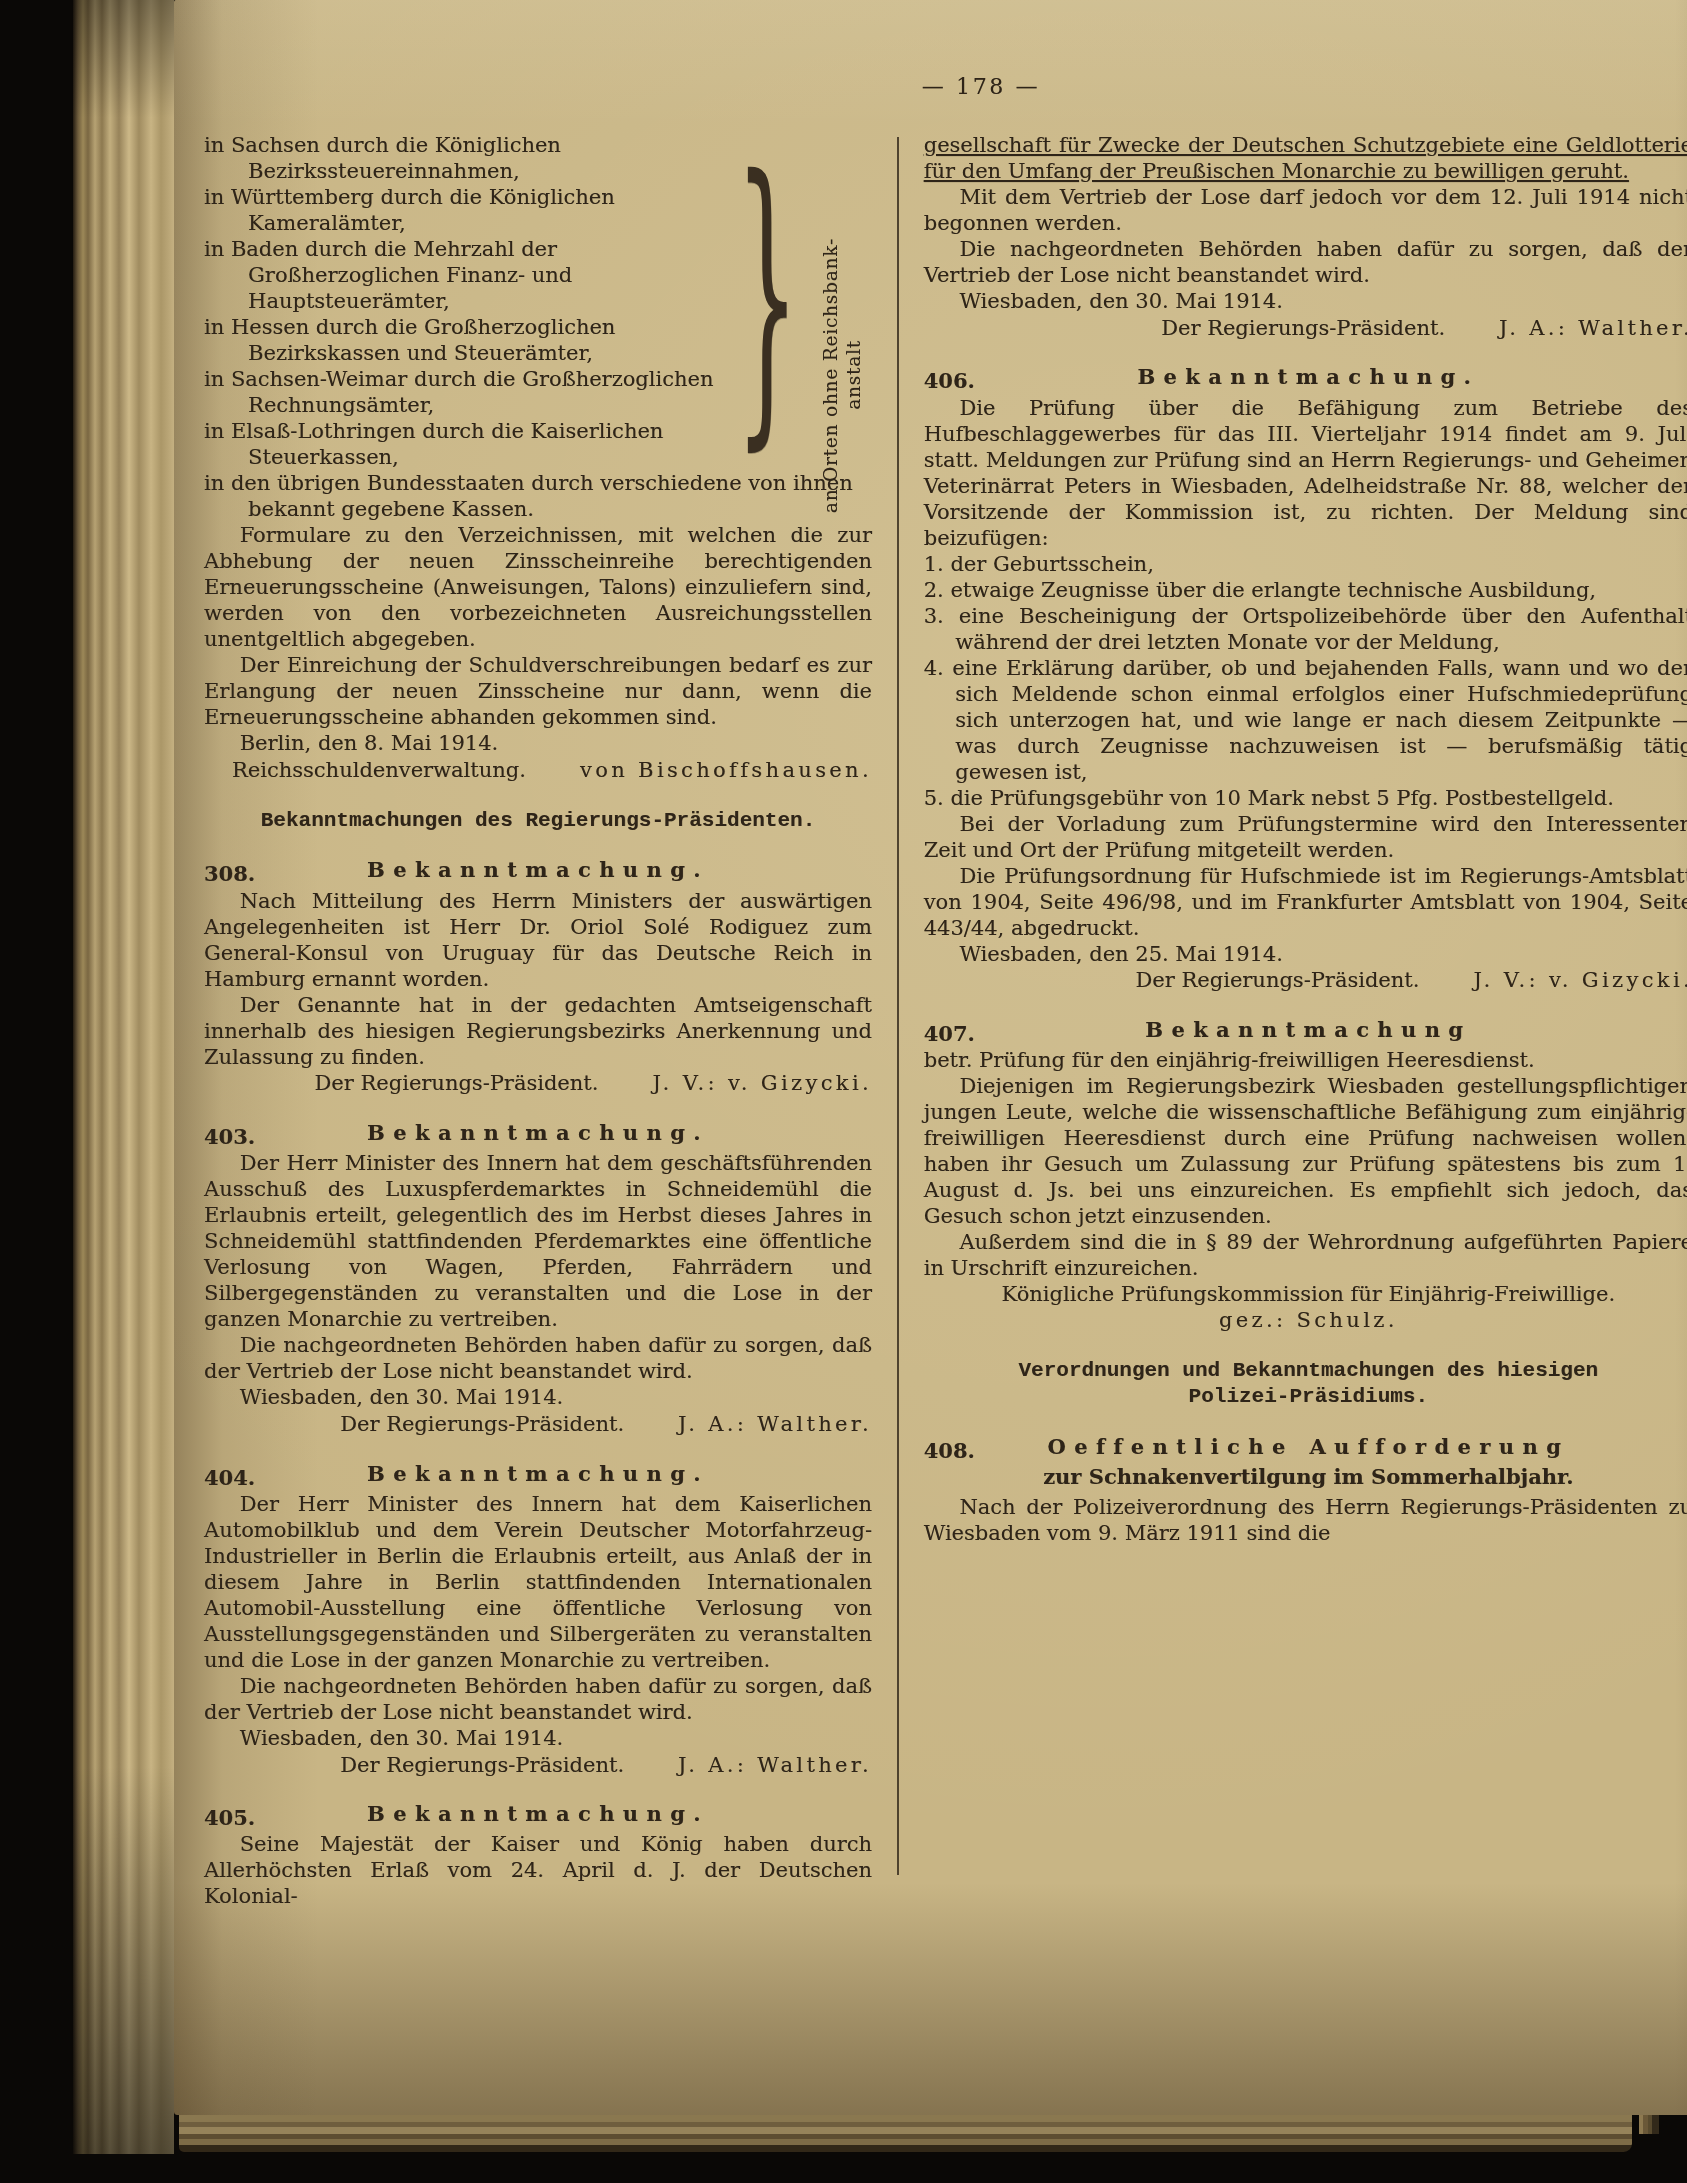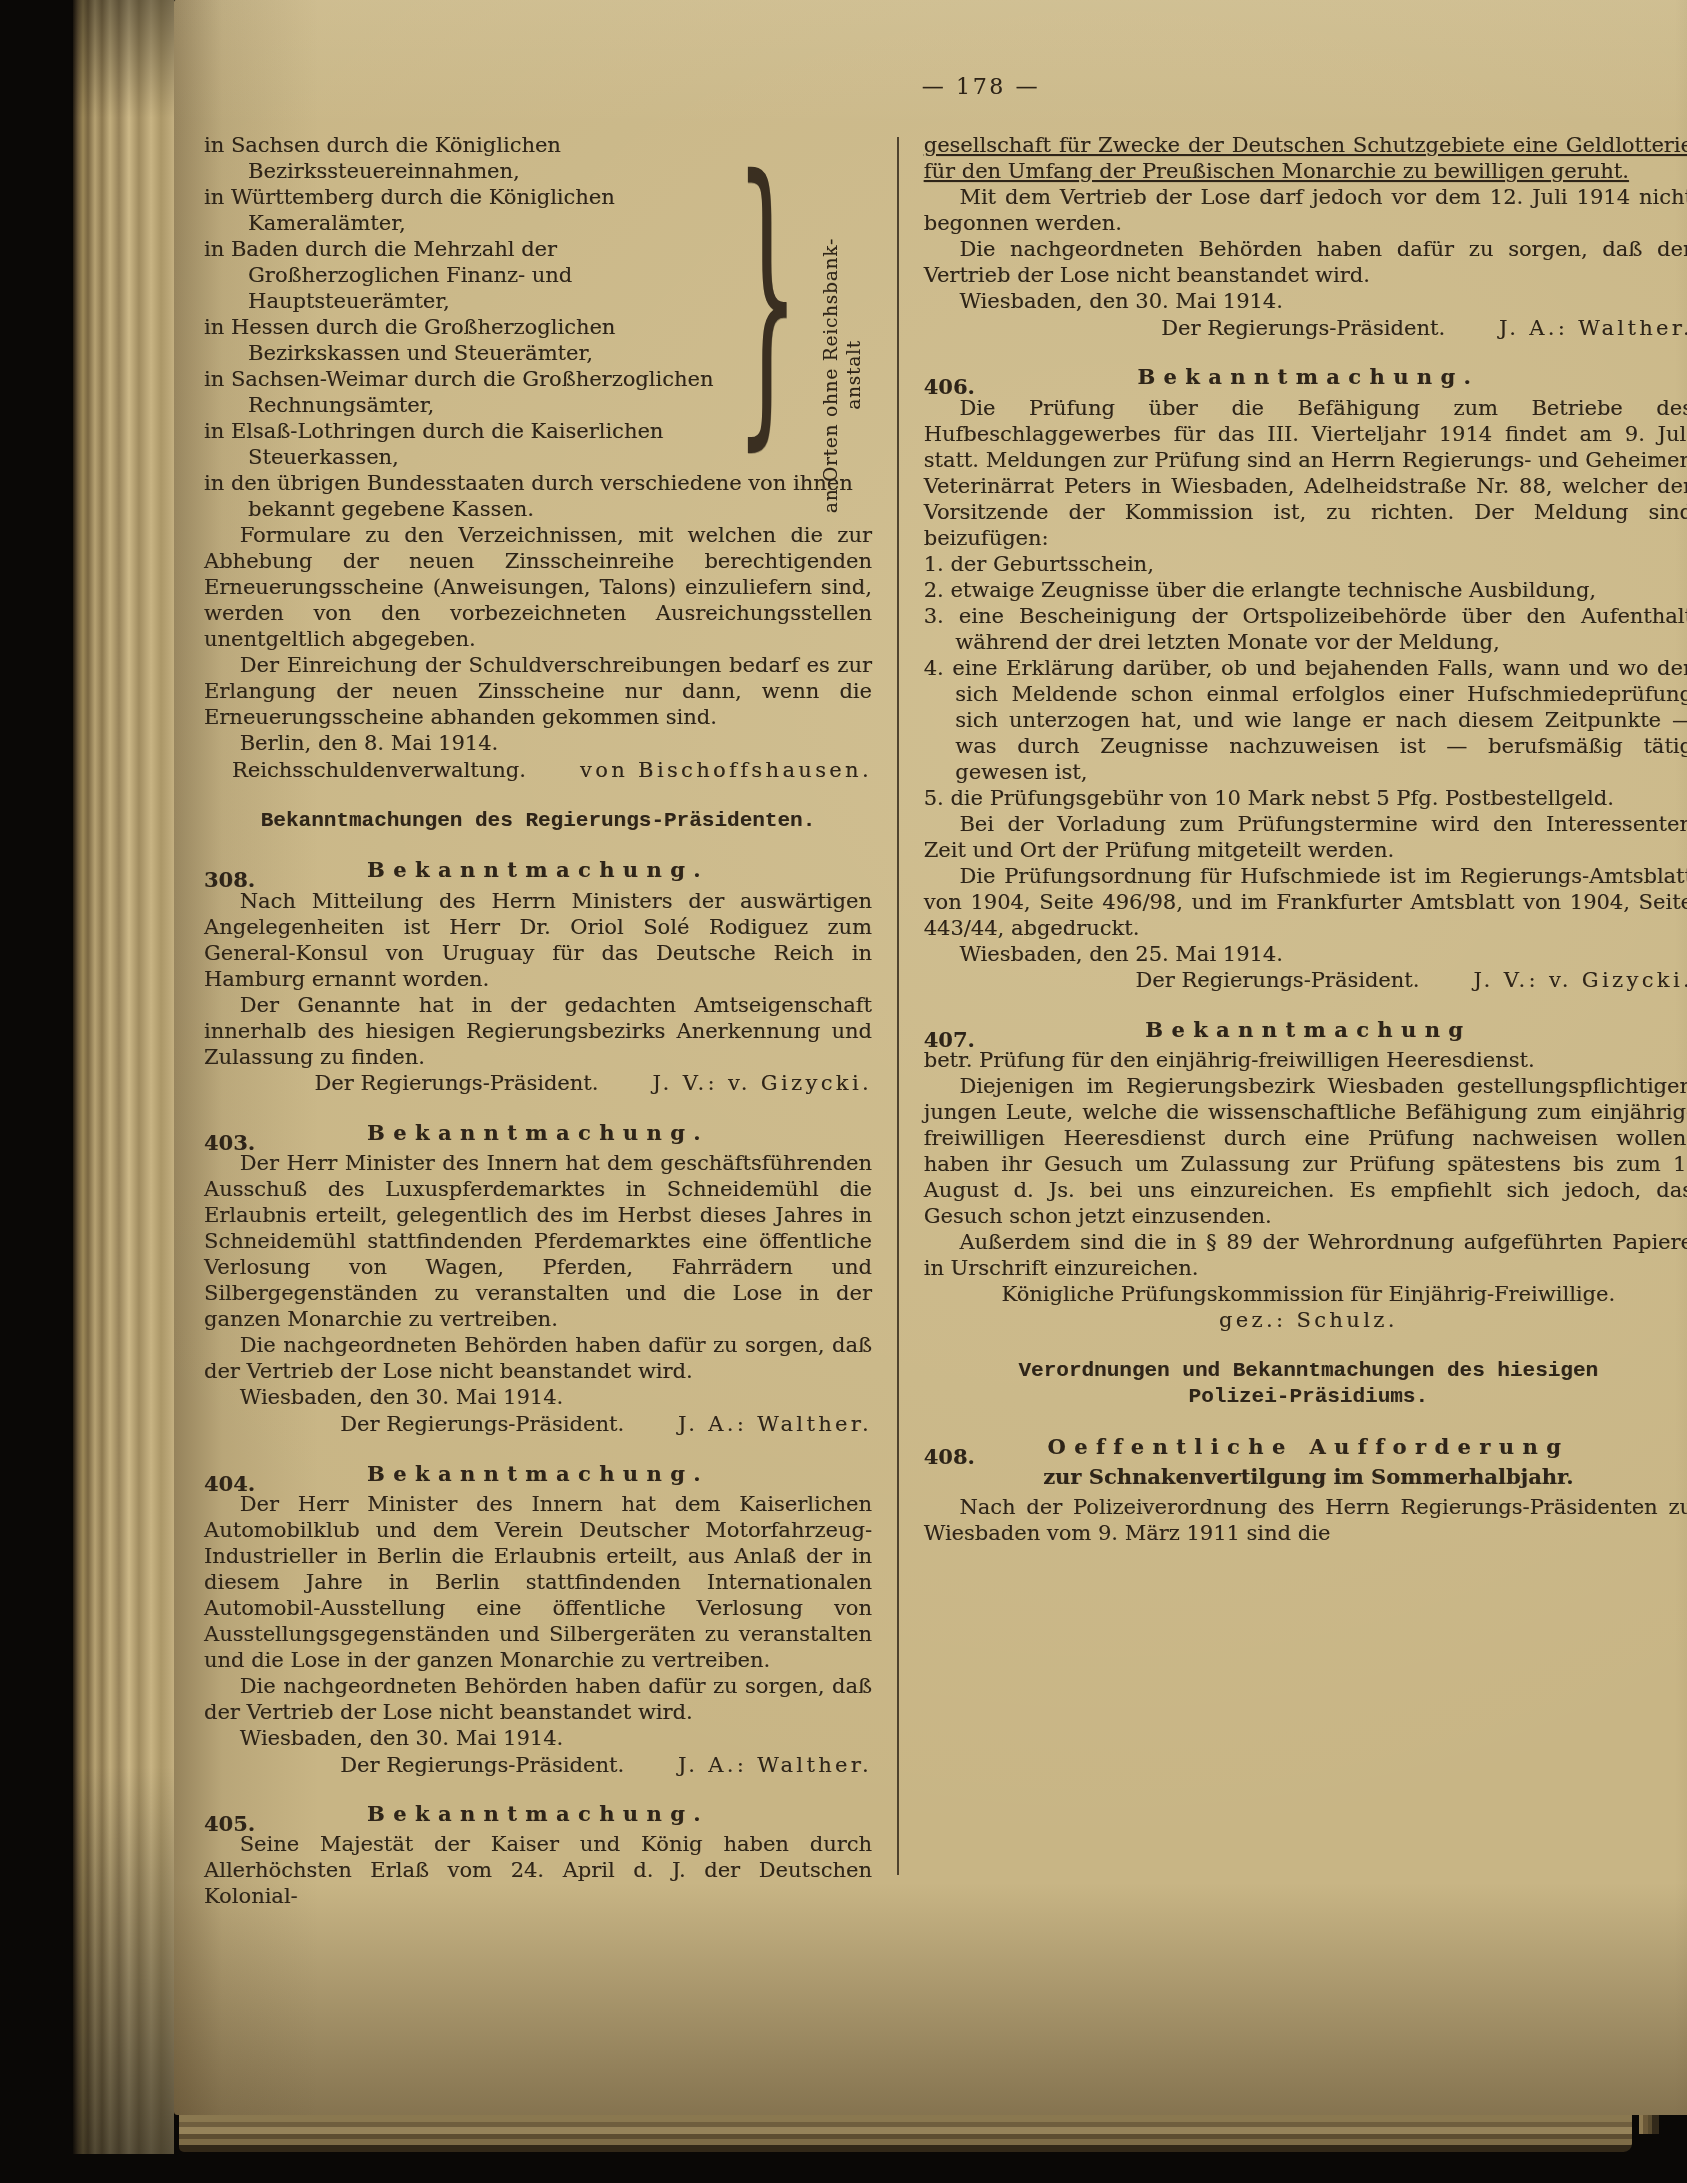--- a/index.html
+++ b/index.html
@@ -81,7 +81,7 @@
   .section-head span{display:block;}
   .ann{margin-top:23.6px;}
   .ann-head{position:relative;text-align:center;font-weight:bold;margin-bottom:4.2px;}
-  .ann-num{position:absolute;left:0;top:10px;}
+  .ann-num{position:absolute;left:0;top:4px;}
   .ann-title{letter-spacing:.40em;}
   .subtitle{text-indent:0;text-align:left;}
   .subtitle-center{text-align:center;font-weight:bold;margin-bottom:4.2px;}

